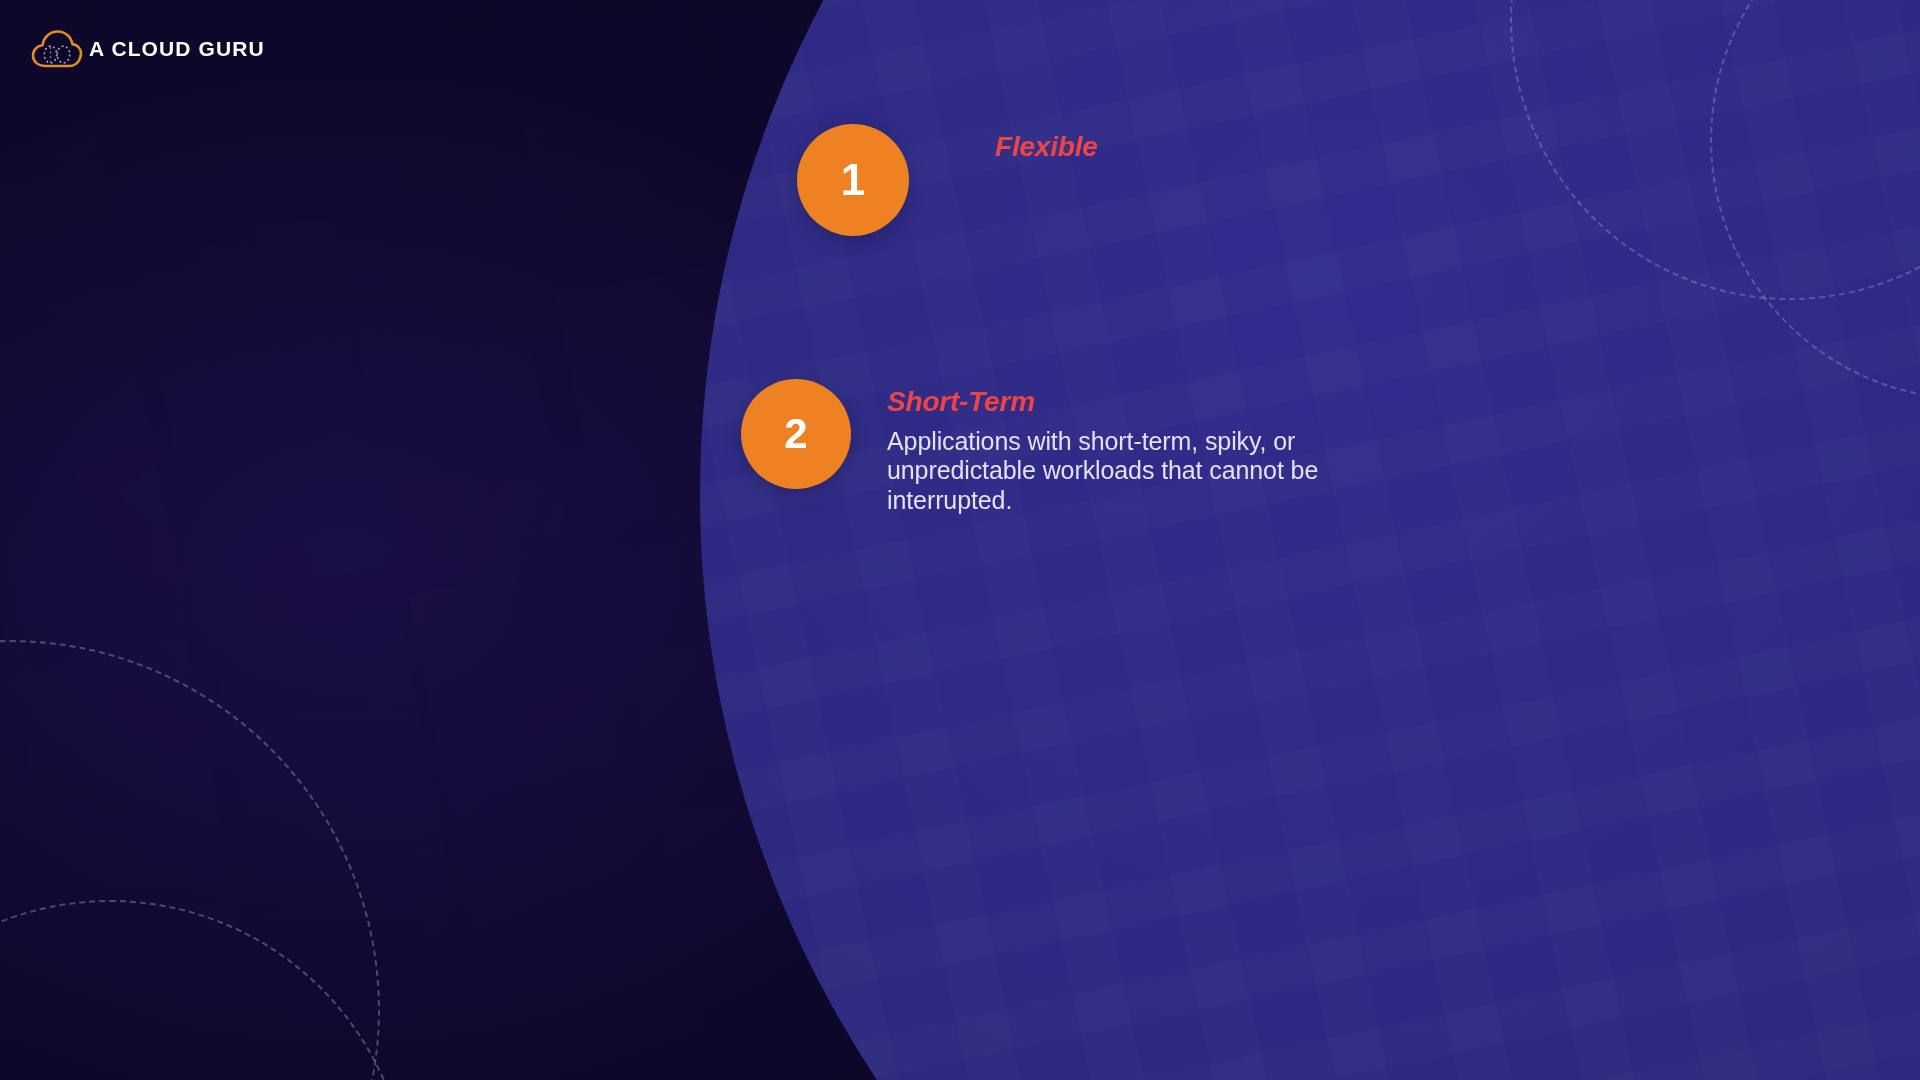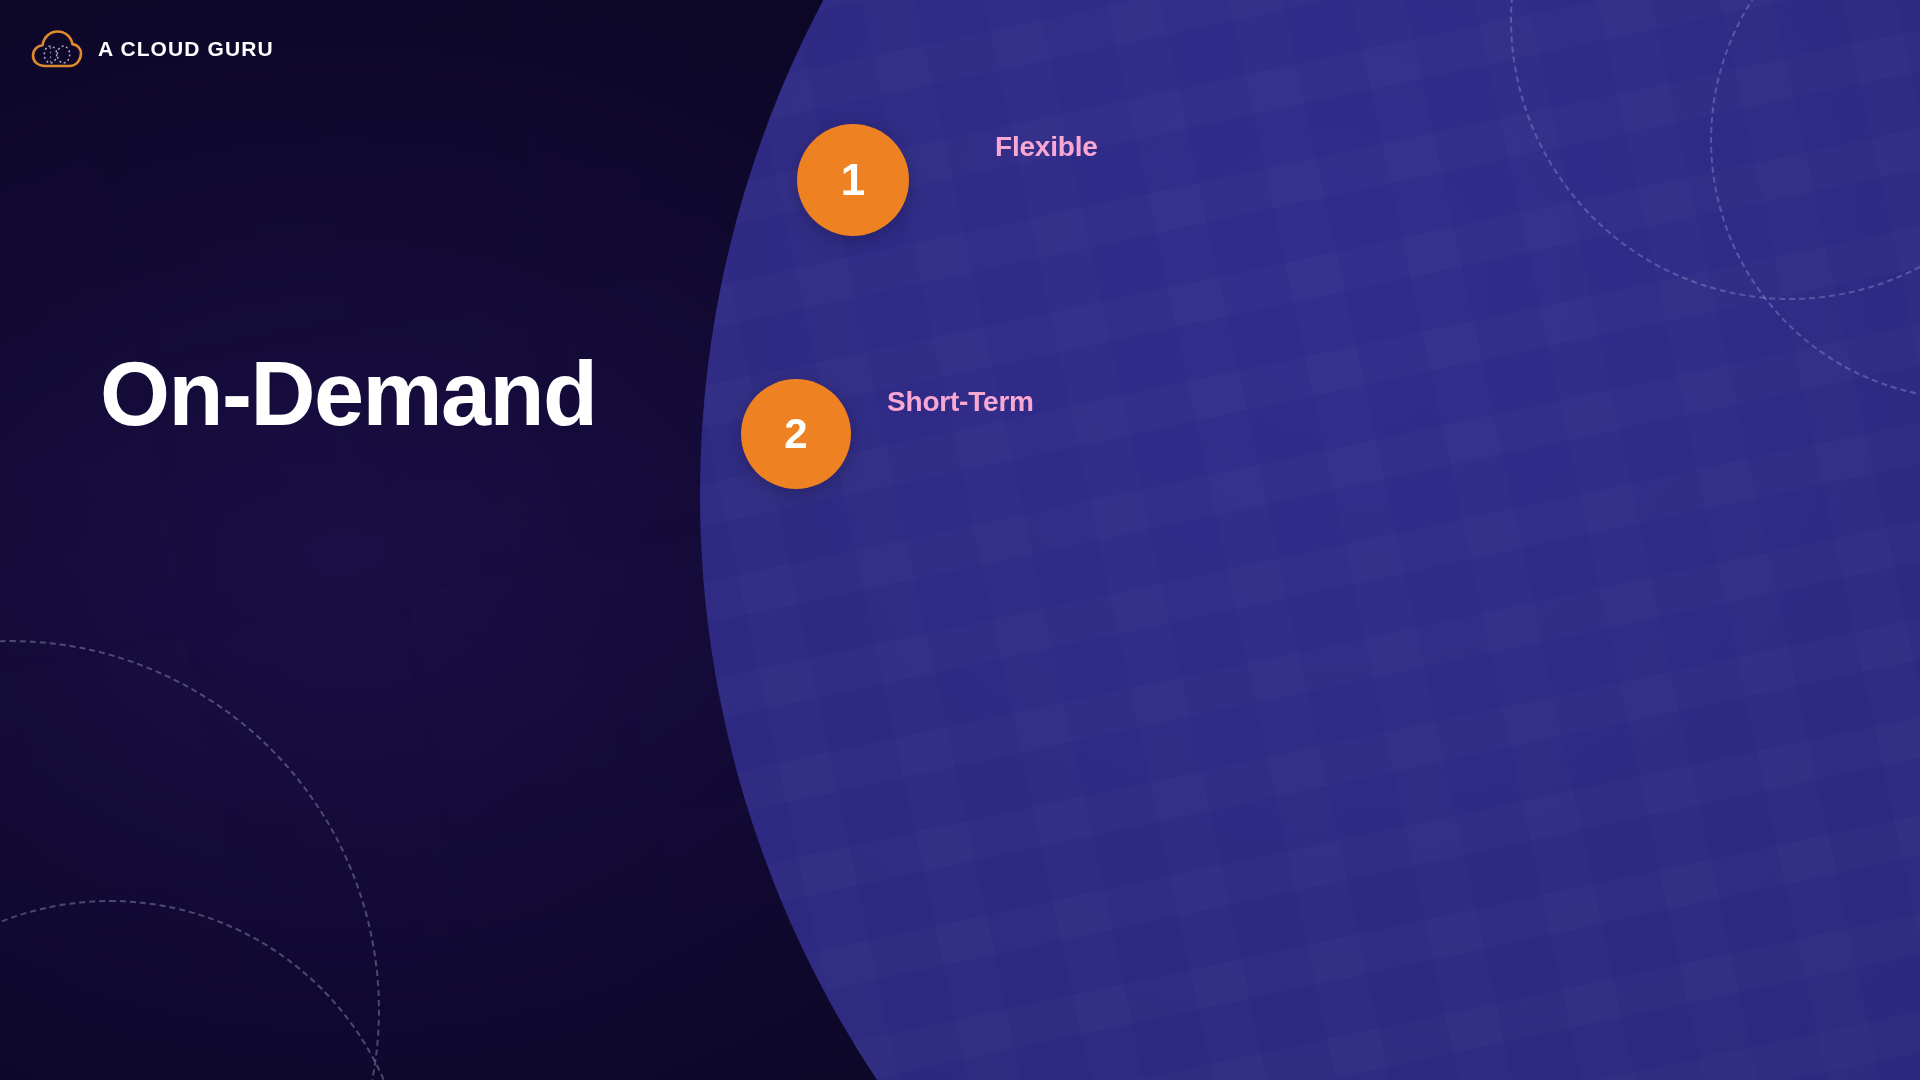--- a/index.html
+++ b/index.html
@@ -72,7 +72,7 @@
   
   #logo {
     position:absolute; left:30px; top:28px;
-    display:flex; align-items:center; gap:14px;
+    display:flex; align-items:center; gap:5px;
     z-index:30;
   }
   #logo .logo-mark { width:54px; height:42px; display:block; }

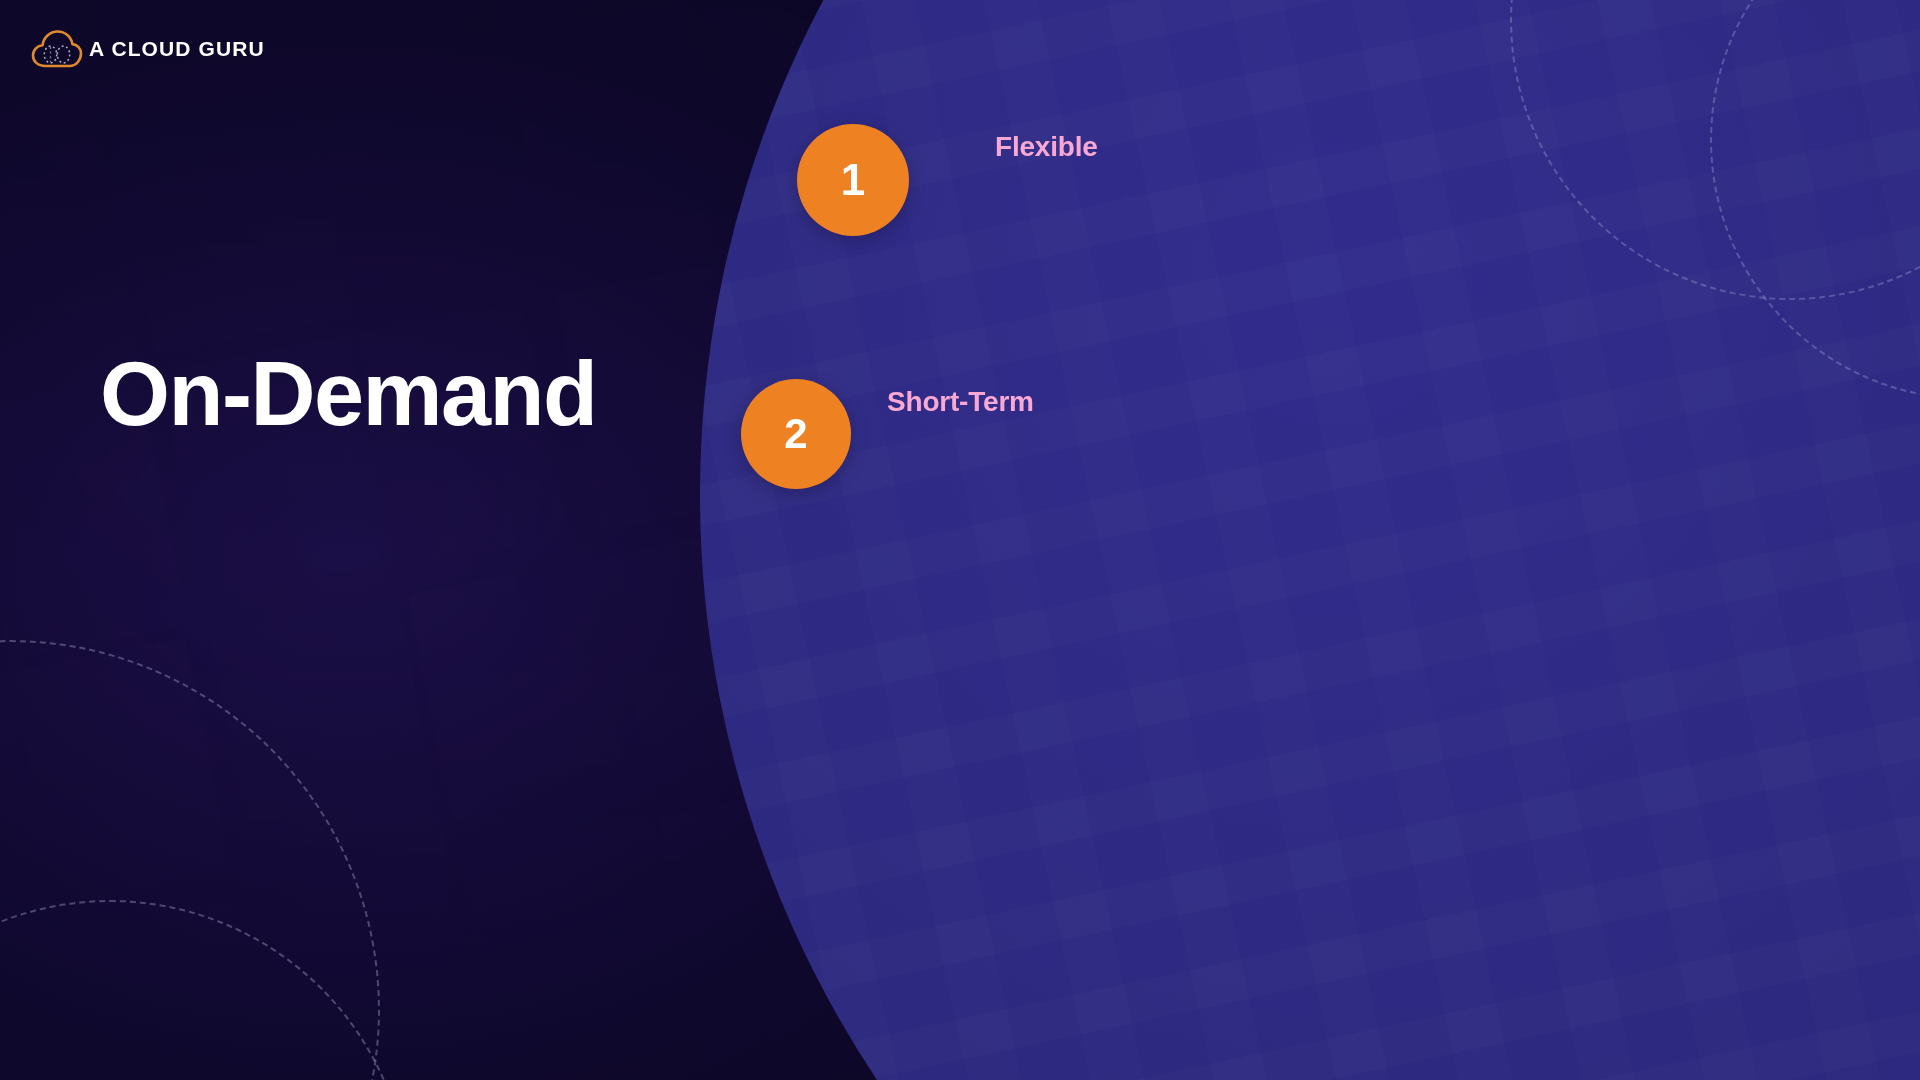--- a/index.html
+++ b/index.html
@@ -125,12 +125,13 @@
   #point-2 .point-body { margin-left:36px; width:480px; }
 
   .point-title {
-    color:#f9a8d4;
+    color:#ef4444;
     font-weight:bold;
     font-size:28px;
     line-height:1.2;
     margin-bottom:8px;
     letter-spacing:-.2px;
+    font-style:italic;
   }
   .point-desc {
     color:#e3e1f3;

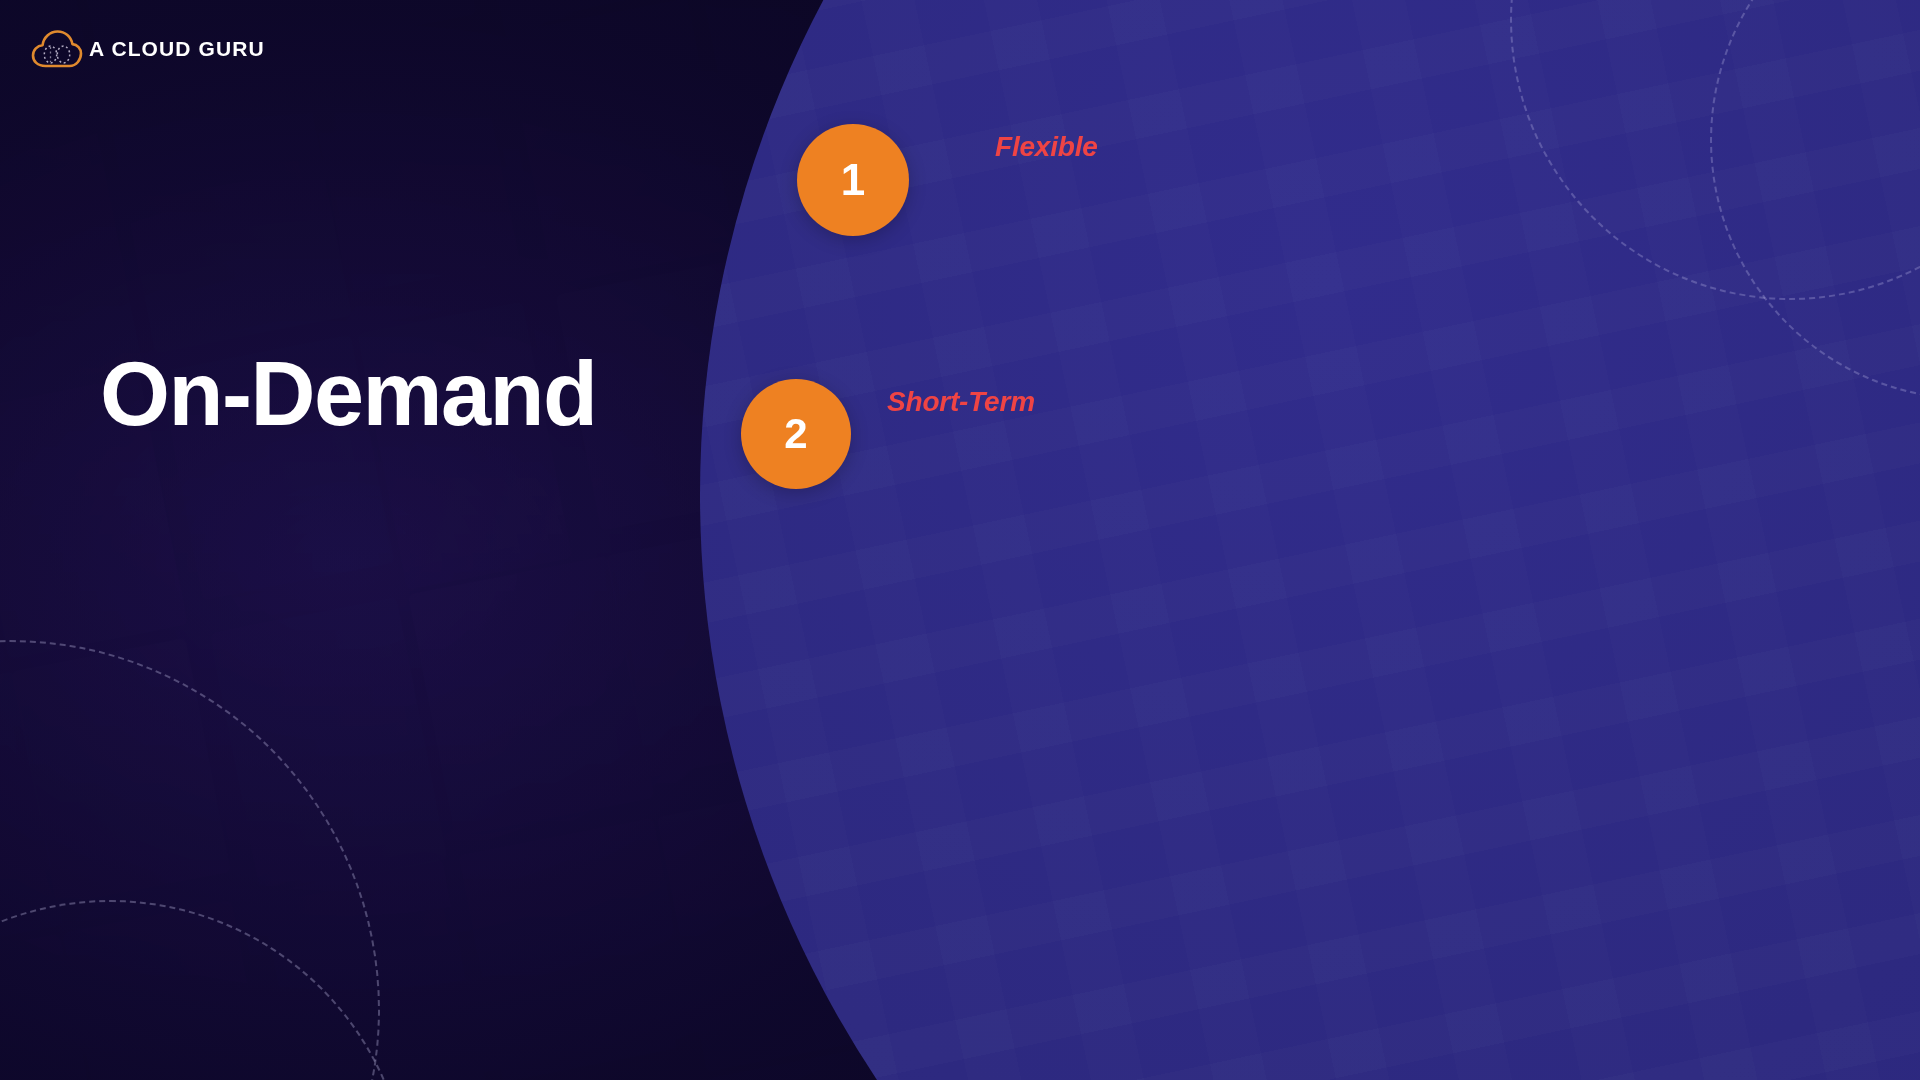--- a/index.html
+++ b/index.html
@@ -223,7 +223,7 @@
   </div>
 
   <h1 id="title">
-    <span>On-Demand</span><br>
+    <br>
   </h1>
 
   <div class="point" id="point-1">

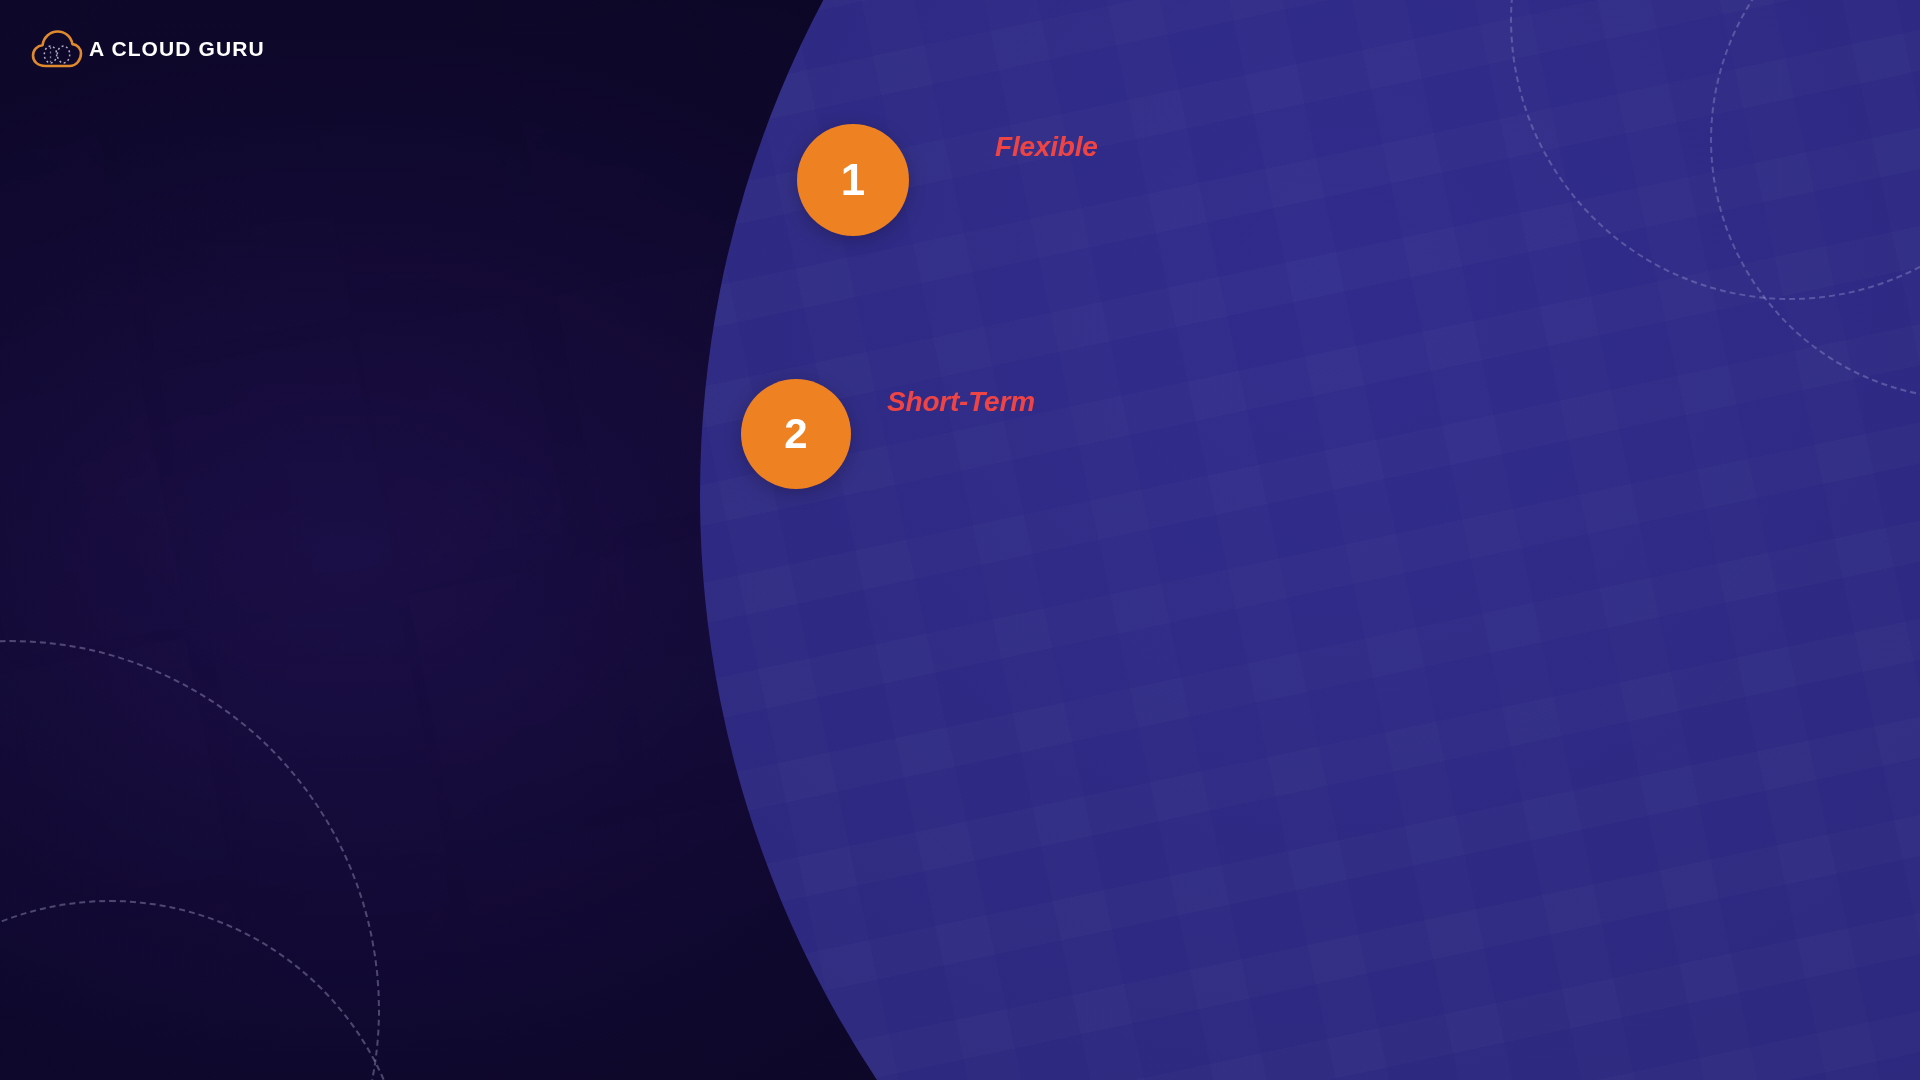--- a/index.html
+++ b/index.html
@@ -237,6 +237,7 @@
     <div class="badge">2</div>
     <div class="point-body">
       <div class="point-title">Short-Term</div>
+      <div class="point-desc">Applications with short-term, spiky, or unpredictable workloads that cannot be interrupted.</div>
     </div>
   </div>
 

